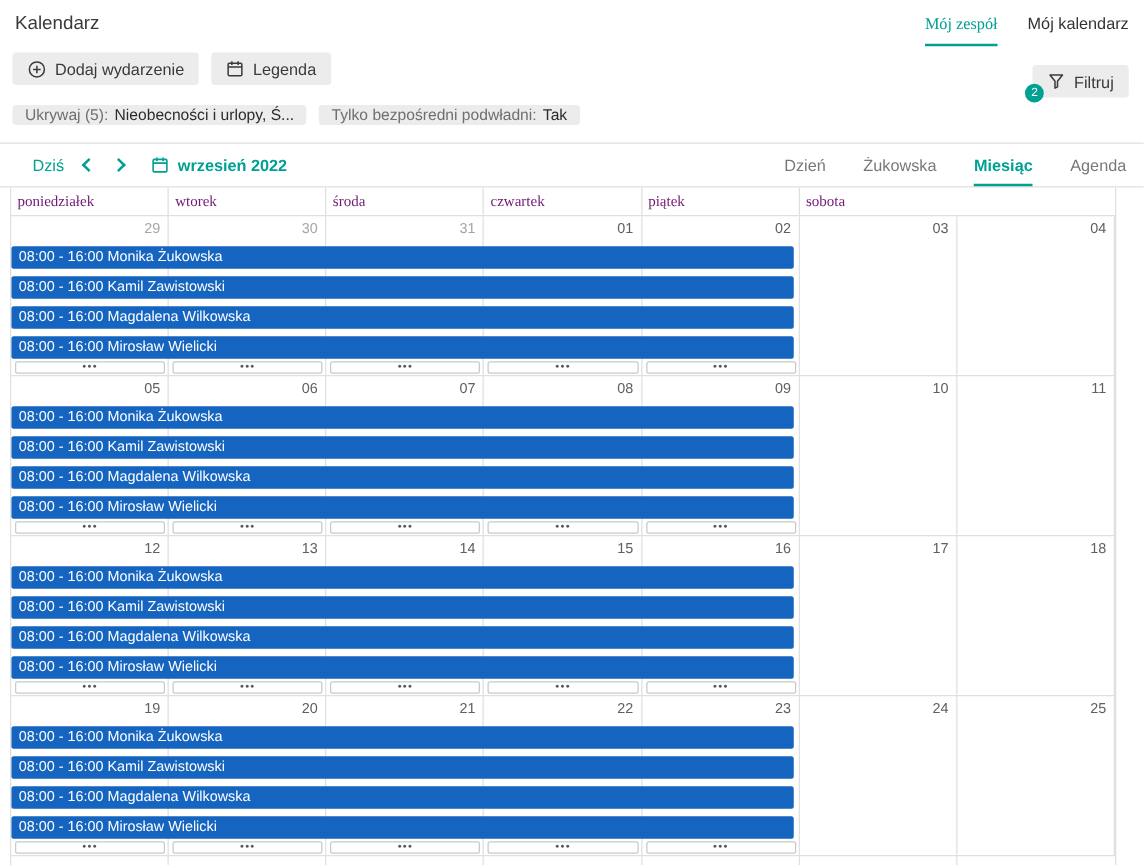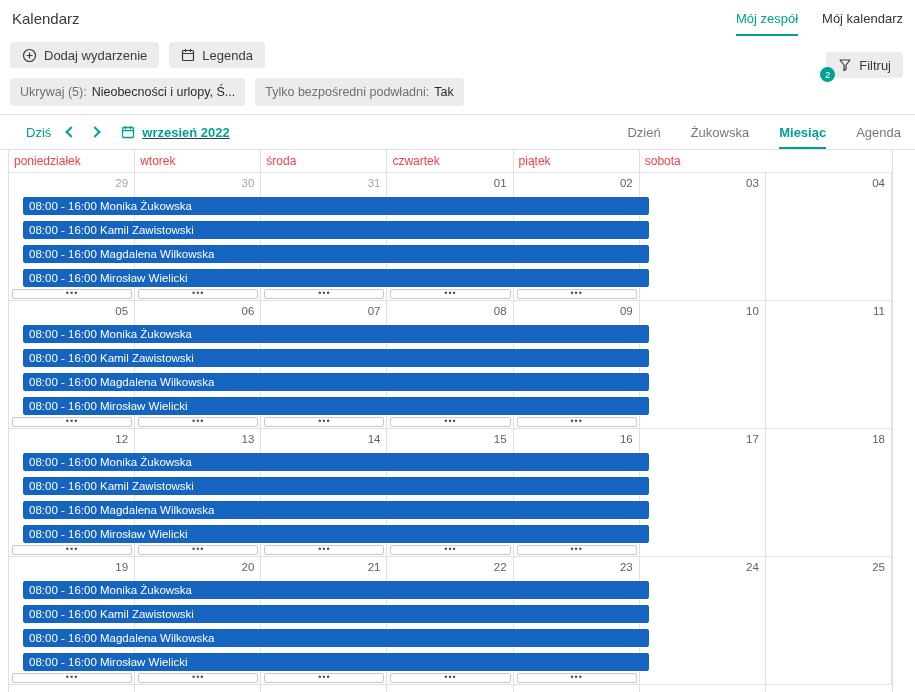--- a/index.html
+++ b/index.html
@@ -21,7 +21,7 @@
   .page-title{font-size:15px;font-weight:500;color:#3a3a3a;}
   .top-tabs{display:flex;gap:24px;font-size:13px;margin-top:1px;}
   .top-tab{padding-bottom:8px;color:#333;cursor:pointer;}
-  .top-tab.active{color:var(--accent);border-bottom:2px solid var(--accent);}
+  .top-tab.active{color:var(--accent);border-bottom:2px solid var(--accent);font-family:Liberation Serif, serif;}
   
   .toolbar{height:36px;padding:6px 12px 0 10px;display:flex;align-items:center;gap:10px;}
   .btn{display:inline-flex;align-items:center;gap:7px;background:var(--btn-bg);border:none;border-radius:3px;

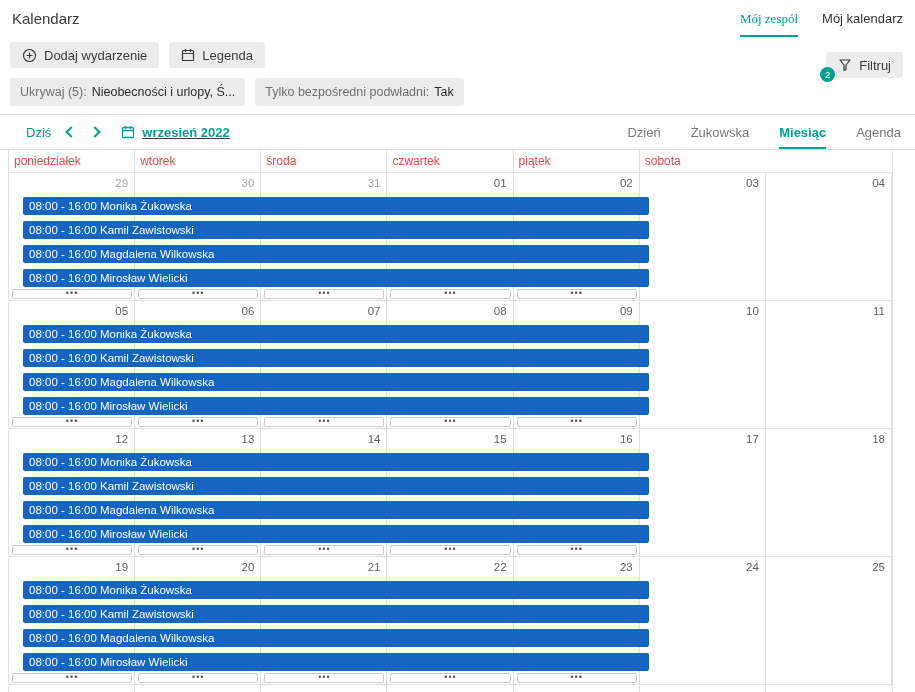--- a/index.html
+++ b/index.html
@@ -36,7 +36,7 @@
                 font-size:12.5px;color:#333;font-family:inherit;outline:none;}
   .search input::placeholder{color:#9e9e9e;}
   .search .mag{position:absolute;right:7px;top:5px;}
-  .chip{background:var(--btn-bg);border-radius:3px;height:28px;display:inline-flex;align-items:center;
+  .chip{background:var(--btn-bg);border-radius:3px;height:16px;display:inline-flex;align-items:center;
         padding:0 10px;font-size:12.5px;gap:5px;cursor:pointer;white-space:nowrap;}
   .chip .lab{color:#6f6f6f;} .chip .val{color:#2b2b2b;}
   

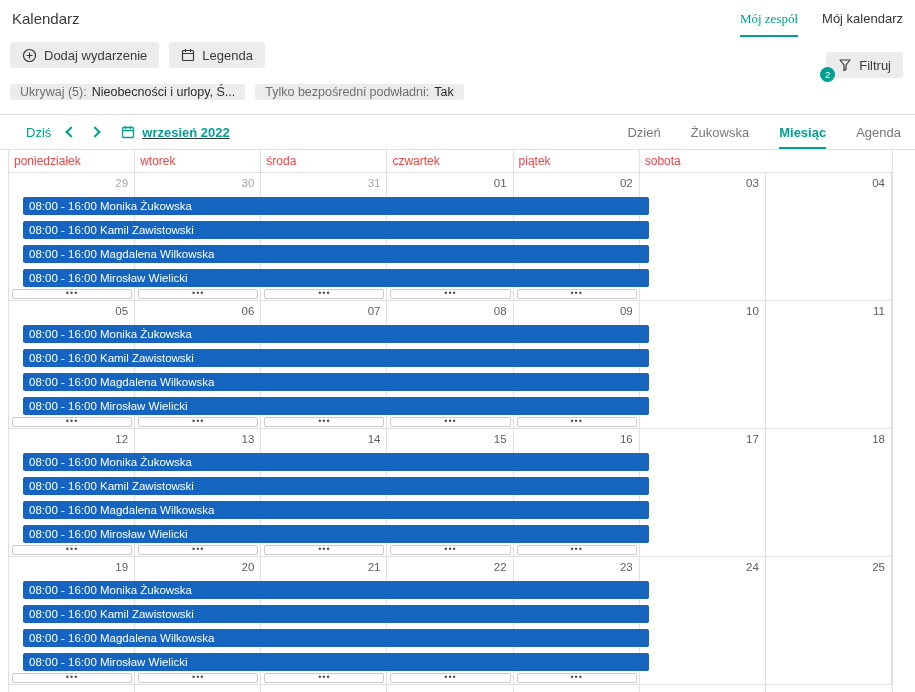--- a/index.html
+++ b/index.html
@@ -47,7 +47,7 @@
   .chev{width:8px;height:8px;border-left:2px solid var(--accent);border-bottom:2px solid var(--accent);display:inline-block;cursor:pointer;}
   .chev.left{transform:rotate(45deg);}
   .chev.right{transform:rotate(225deg);}
-  .month-group{display:flex;gap:7px;margin-left:6px;cursor:pointer;text-decoration:underline;}
+  .month-group{display:flex;gap:7px;margin-left:6px;cursor:pointer;}
   .month-label{color:var(--accent);font-size:13px;font-weight:600;}
   .view-tabs{margin-left:auto;display:flex;gap:30px;font-size:13px;color:#787878;}
   .view-tab{display:flex;align-items:center;position:relative;cursor:pointer;}

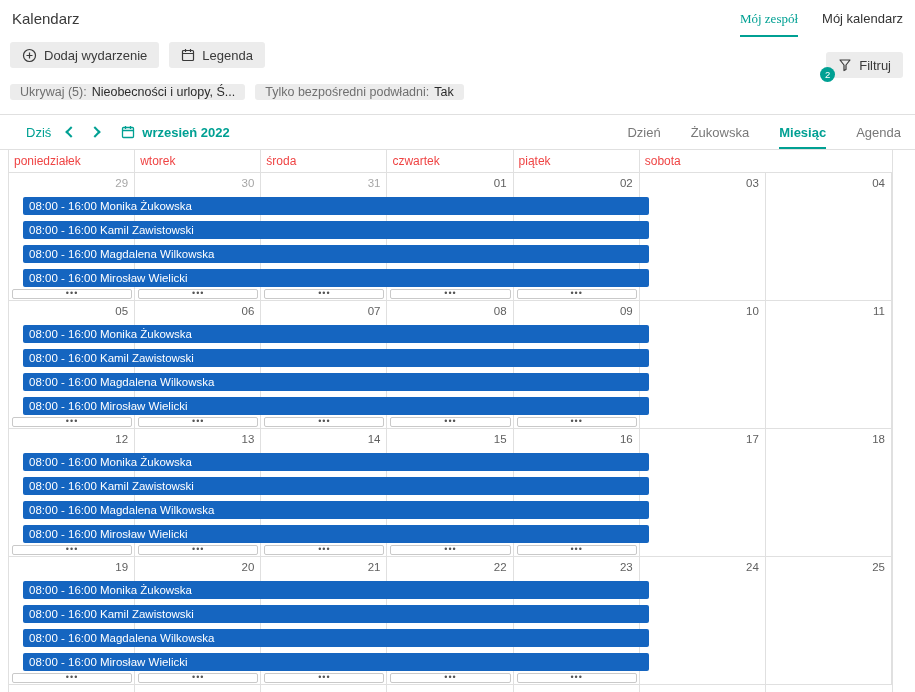--- a/index.html
+++ b/index.html
@@ -57,7 +57,7 @@
   .grid{margin:0 22px 0 8px;}
   .day-headers{display:grid;grid-template-columns:repeat(7,1fr);height:23px;
                border:1px solid var(--border);border-top:none;}
-  .day-header{font-size:12px;color:#ef4444;padding:4px 0 0 5px;border-right:1px solid var(--border);}
+  .day-header{font-size:12px;color:#701a75;padding:4px 0 0 5px;border-right:1px solid var(--border);font-family:Liberation Serif, serif;}
   .day-header:last-child{border-right:none;}
   .day-header.current{box-shadow:inset 0 -2px 0 var(--accent);}
   .weeks{height:519px;overflow:hidden;border-left:1px solid var(--border);border-right:1px solid var(--border);}

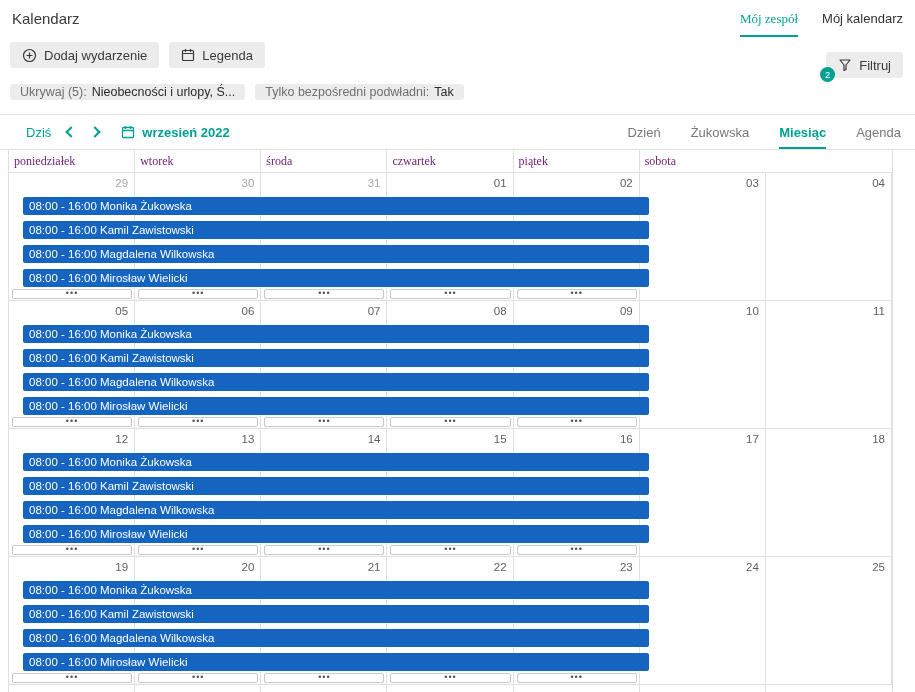--- a/index.html
+++ b/index.html
@@ -66,7 +66,7 @@
   .cell:last-child{border-right:none;}
   .date-num{position:absolute;top:4px;right:6px;font-size:11.5px;color:#606060;}
   .date-num.muted{color:var(--muted);}
-  .event{position:absolute;left:14px;width:calc(500%/7 - 5px);height:18px;line-height:18px;
+  .event{position:absolute;left:0;width:calc(500%/7 - 5px);height:18px;line-height:18px;
          background:var(--event-blue);color:#fff;font-size:11.5px;border-radius:2px;padding-left:6px;
          white-space:nowrap;overflow:hidden;cursor:pointer;}
   .more-btn{position:absolute;top:116px;height:10px;width:calc(100%/7 - 6px);background:#fff;

